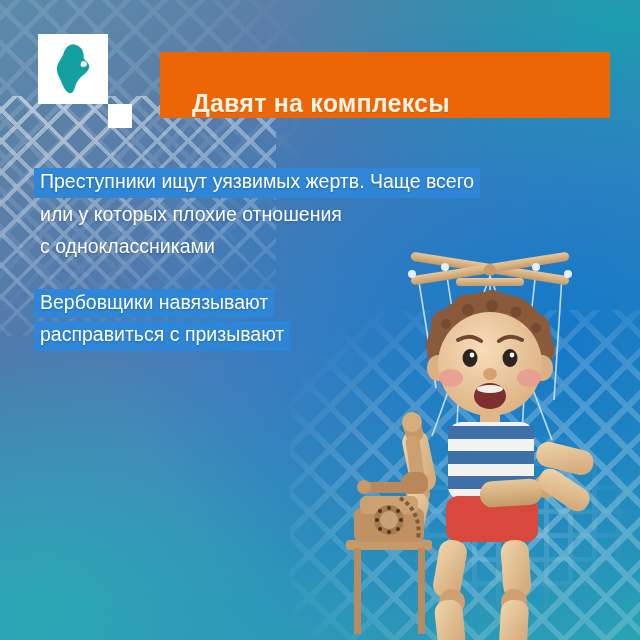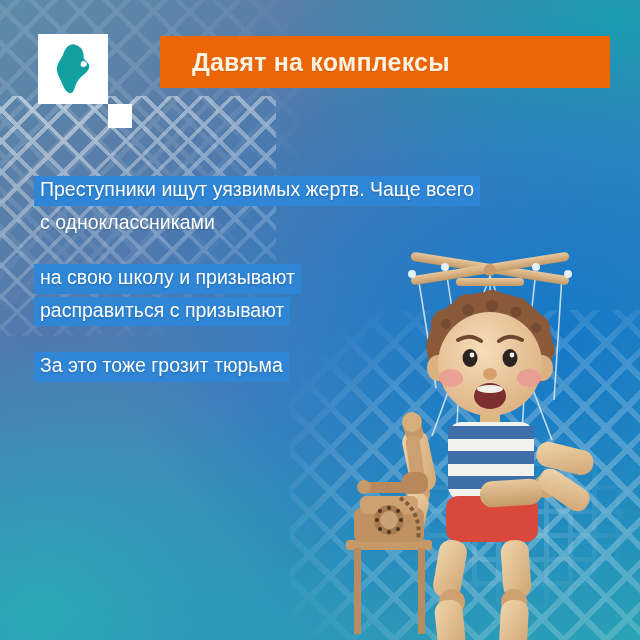--- a/index.html
+++ b/index.html
@@ -76,10 +76,10 @@
 
   
   .banner {
-    position: absolute; left: 160px; top: 36px;
-    width: 450px; height: 52px;
+    position: absolute; left: 160px; top: 52px;
+    width: 450px; height: 66px;
     background: #ec6608;
-    display: flex; align-items: center;
+    display: flex; align-items: flex-end;
   }
   .banner-title {
     color: #fdf3e0;

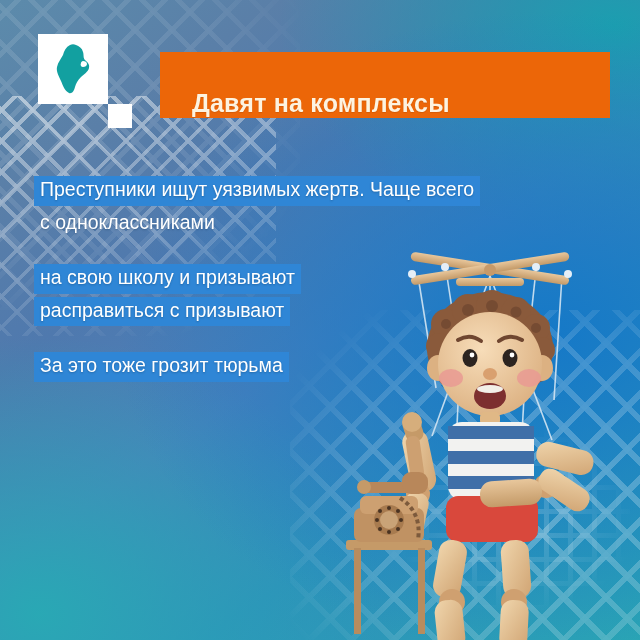--- a/index.html
+++ b/index.html
@@ -93,7 +93,7 @@
 
   
   .textwrap {
-    position: absolute; left: 34px; top: 176px;
+    position: absolute; left: 34px; top: 168px;
     width: 520px;
     z-index: 6;
   }

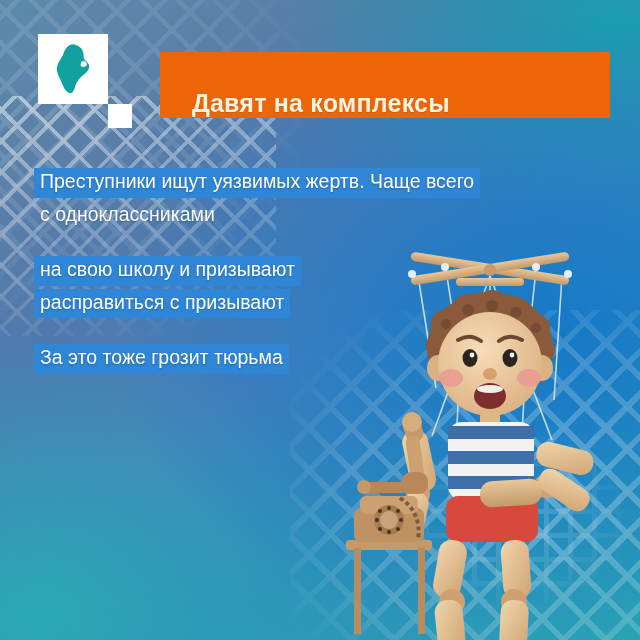--- a/index.html
+++ b/index.html
@@ -295,6 +295,7 @@
   <div class="textwrap">
     <div class="para">
       <div class="line hl">Преступники ищут уязвимых жертв. Чаще всего</div>
+      <div class="line plain">или у которых плохие отношения</div>
       <div class="line plain">с одноклассниками</div>
     </div>
     <div class="para">

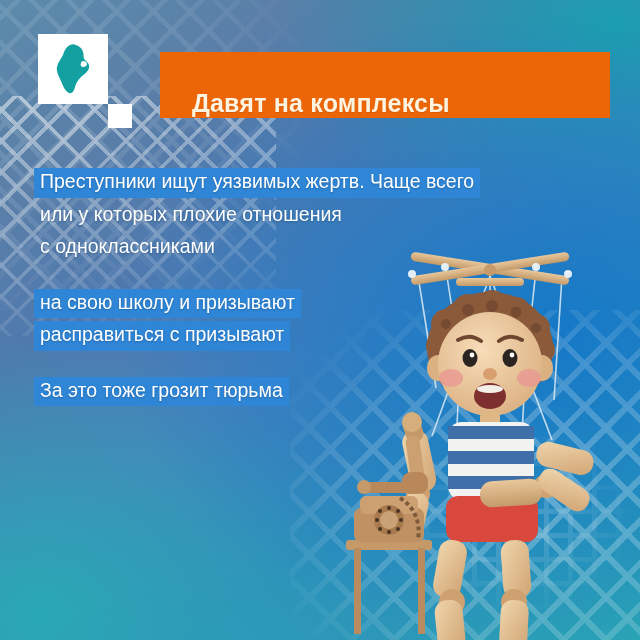--- a/index.html
+++ b/index.html
@@ -299,6 +299,7 @@
       <div class="line plain">с одноклассниками</div>
     </div>
     <div class="para">
+      <div class="line hl">Вербовщики навязывают</div>
       <div class="line hl">на свою школу и призывают</div>
       <div class="line hl">расправиться с призывают</div>
     </div>

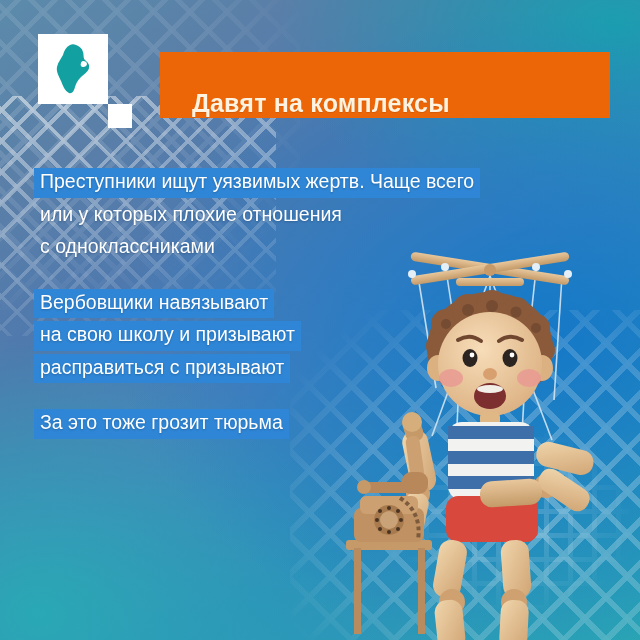--- a/index.html
+++ b/index.html
@@ -300,7 +300,6 @@
     </div>
     <div class="para">
       <div class="line hl">Вербовщики навязывают</div>
-      <div class="line hl">на свою школу и призывают</div>
       <div class="line hl">расправиться с призывают</div>
     </div>
     <div class="para">

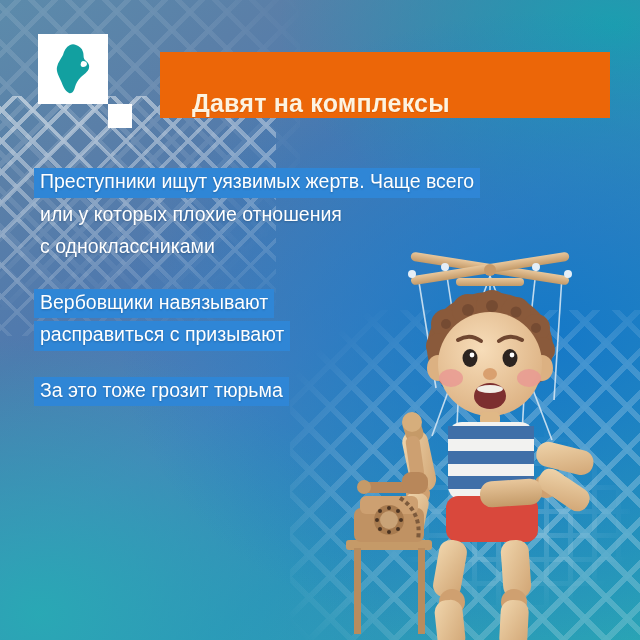--- a/index.html
+++ b/index.html
@@ -302,9 +302,6 @@
       <div class="line hl">Вербовщики навязывают</div>
       <div class="line hl">расправиться с призывают</div>
     </div>
-    <div class="para">
-      <div class="line hl">За это тоже грозит тюрьма</div>
-    </div>
   </div>
 
 </div>

